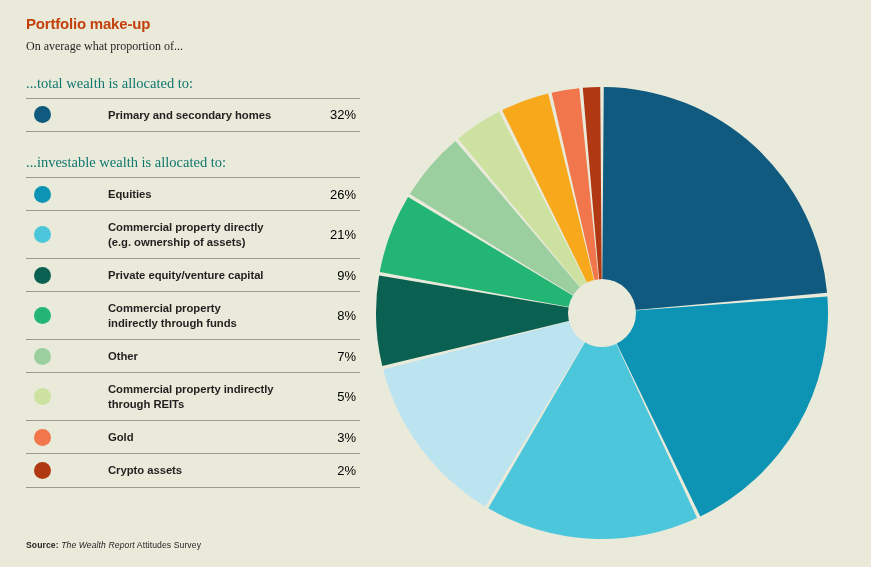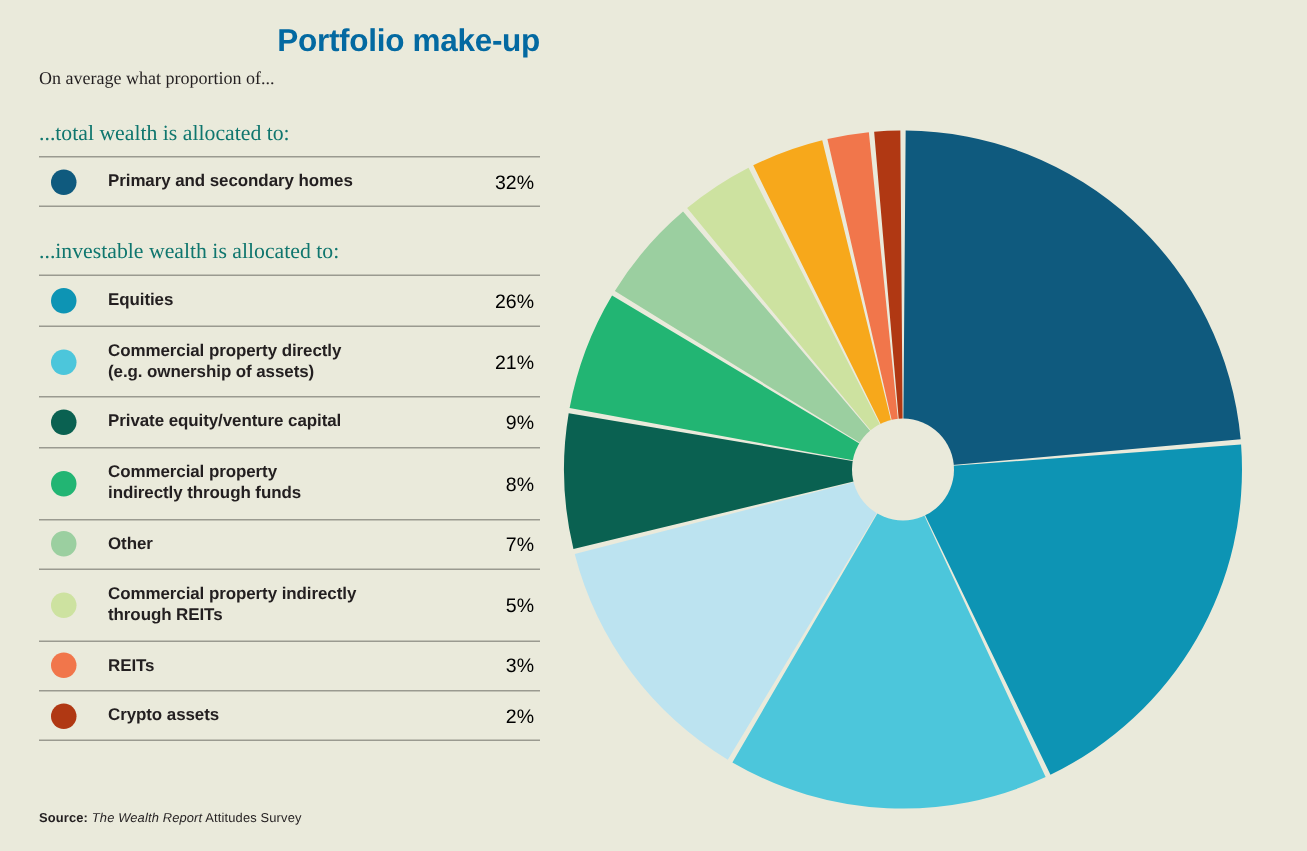--- a/index.html
+++ b/index.html
@@ -29,13 +29,12 @@
     width: 334px;
   }
   #page-title {
-    font-size: 21px;
+    font-size: 15px;
     font-weight: bold;
     letter-spacing: -0.2px;
     margin: 16px 0 0 0;
     line-height: 1.1;
-    color: #0369a1;
-    text-align: right;
+    color: #c2410c;
   }
   #subtitle {
     font-family: "Liberation Serif", serif;

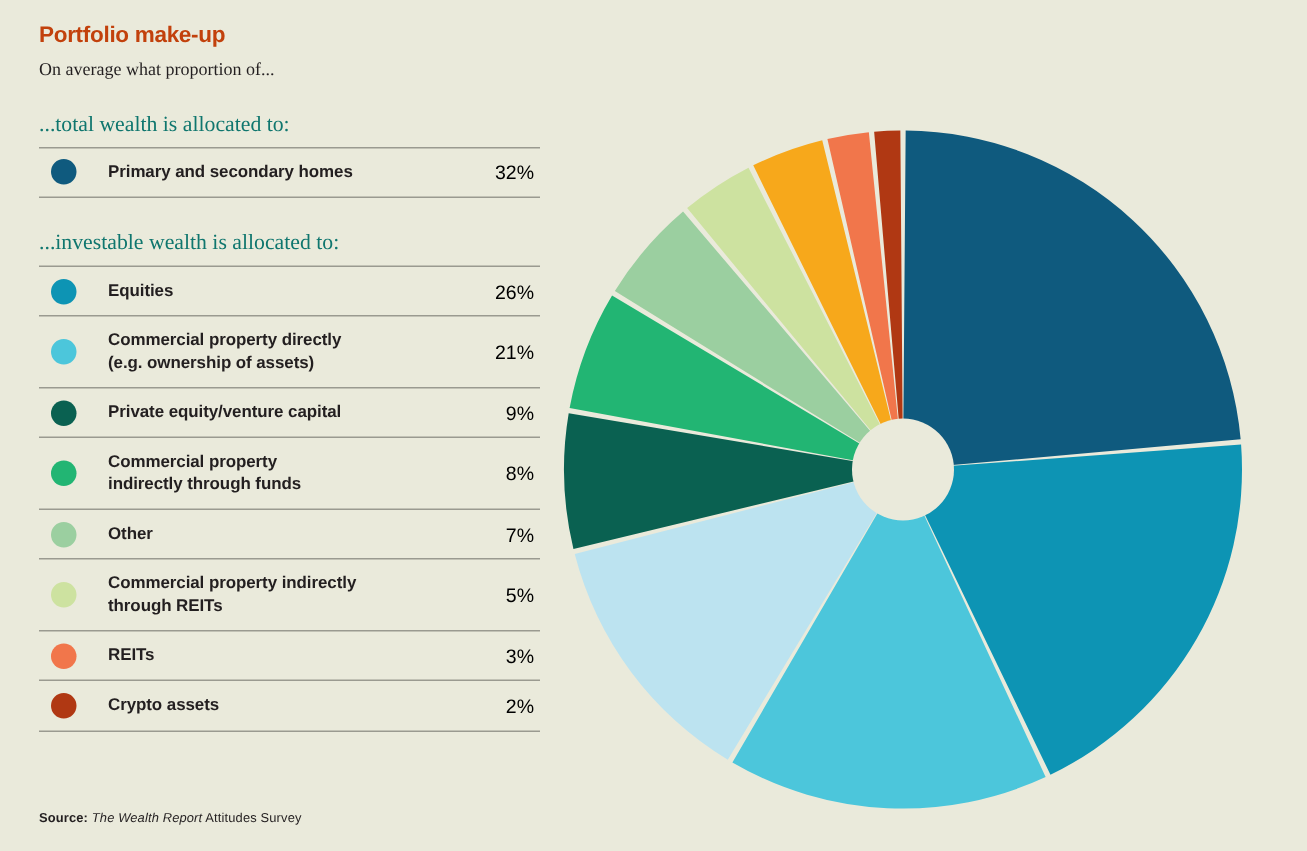--- a/index.html
+++ b/index.html
@@ -90,7 +90,7 @@
     width: 52px;
     color: #000000;
   }
-  .lbl-line { display: block; }
+  .lbl-line { display: block; margin-left: 36px; }
 
   #source-note {
     position: absolute;

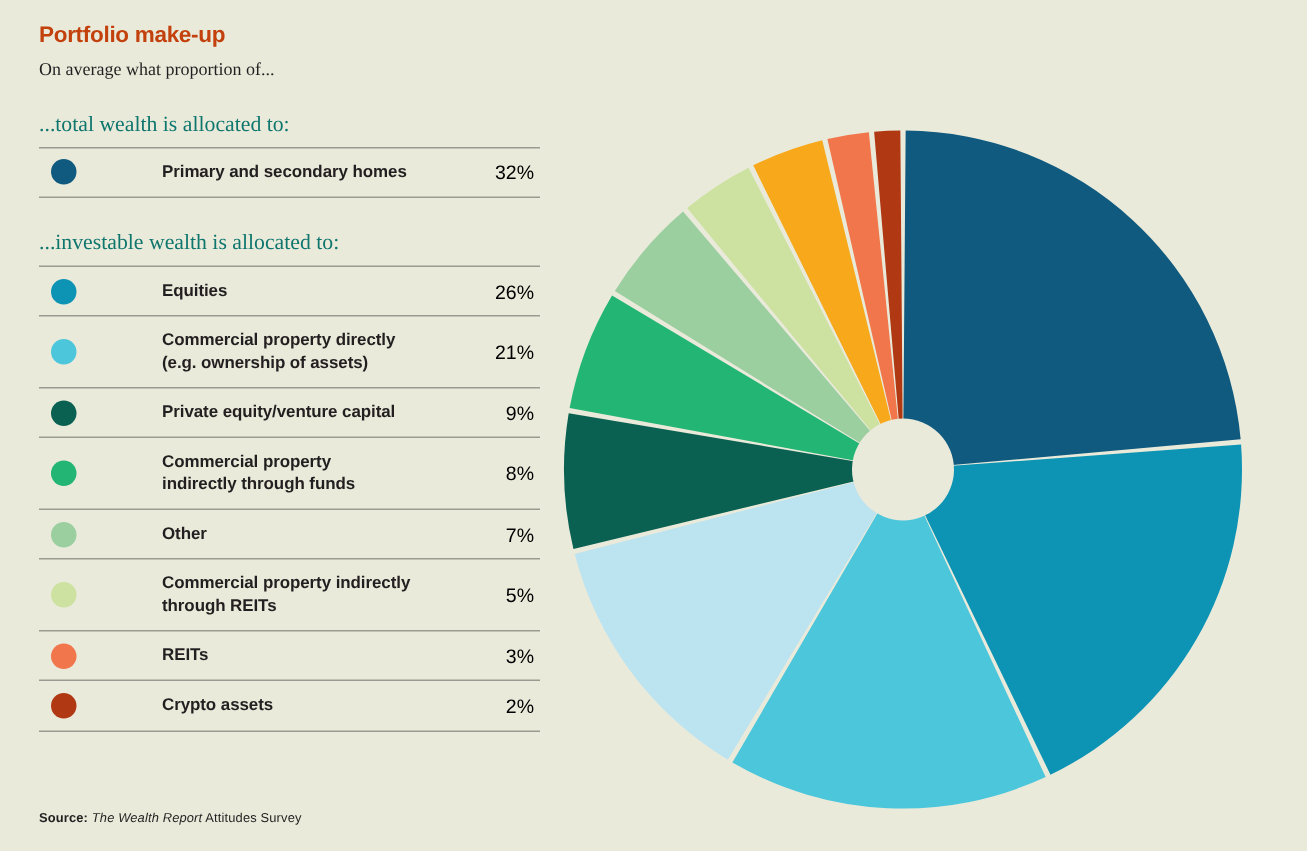--- a/index.html
+++ b/index.html
@@ -201,7 +201,7 @@
               <span class="dot" style="background: rgb(241, 118, 75);"></span>
             </td>
             <td class="cell-label">
-              <span class="lbl-line">REITs</span>
+              <span class="lbl-line">Gold</span>
             </td>
             <td class="cell-value">3%</td>
           </tr>

